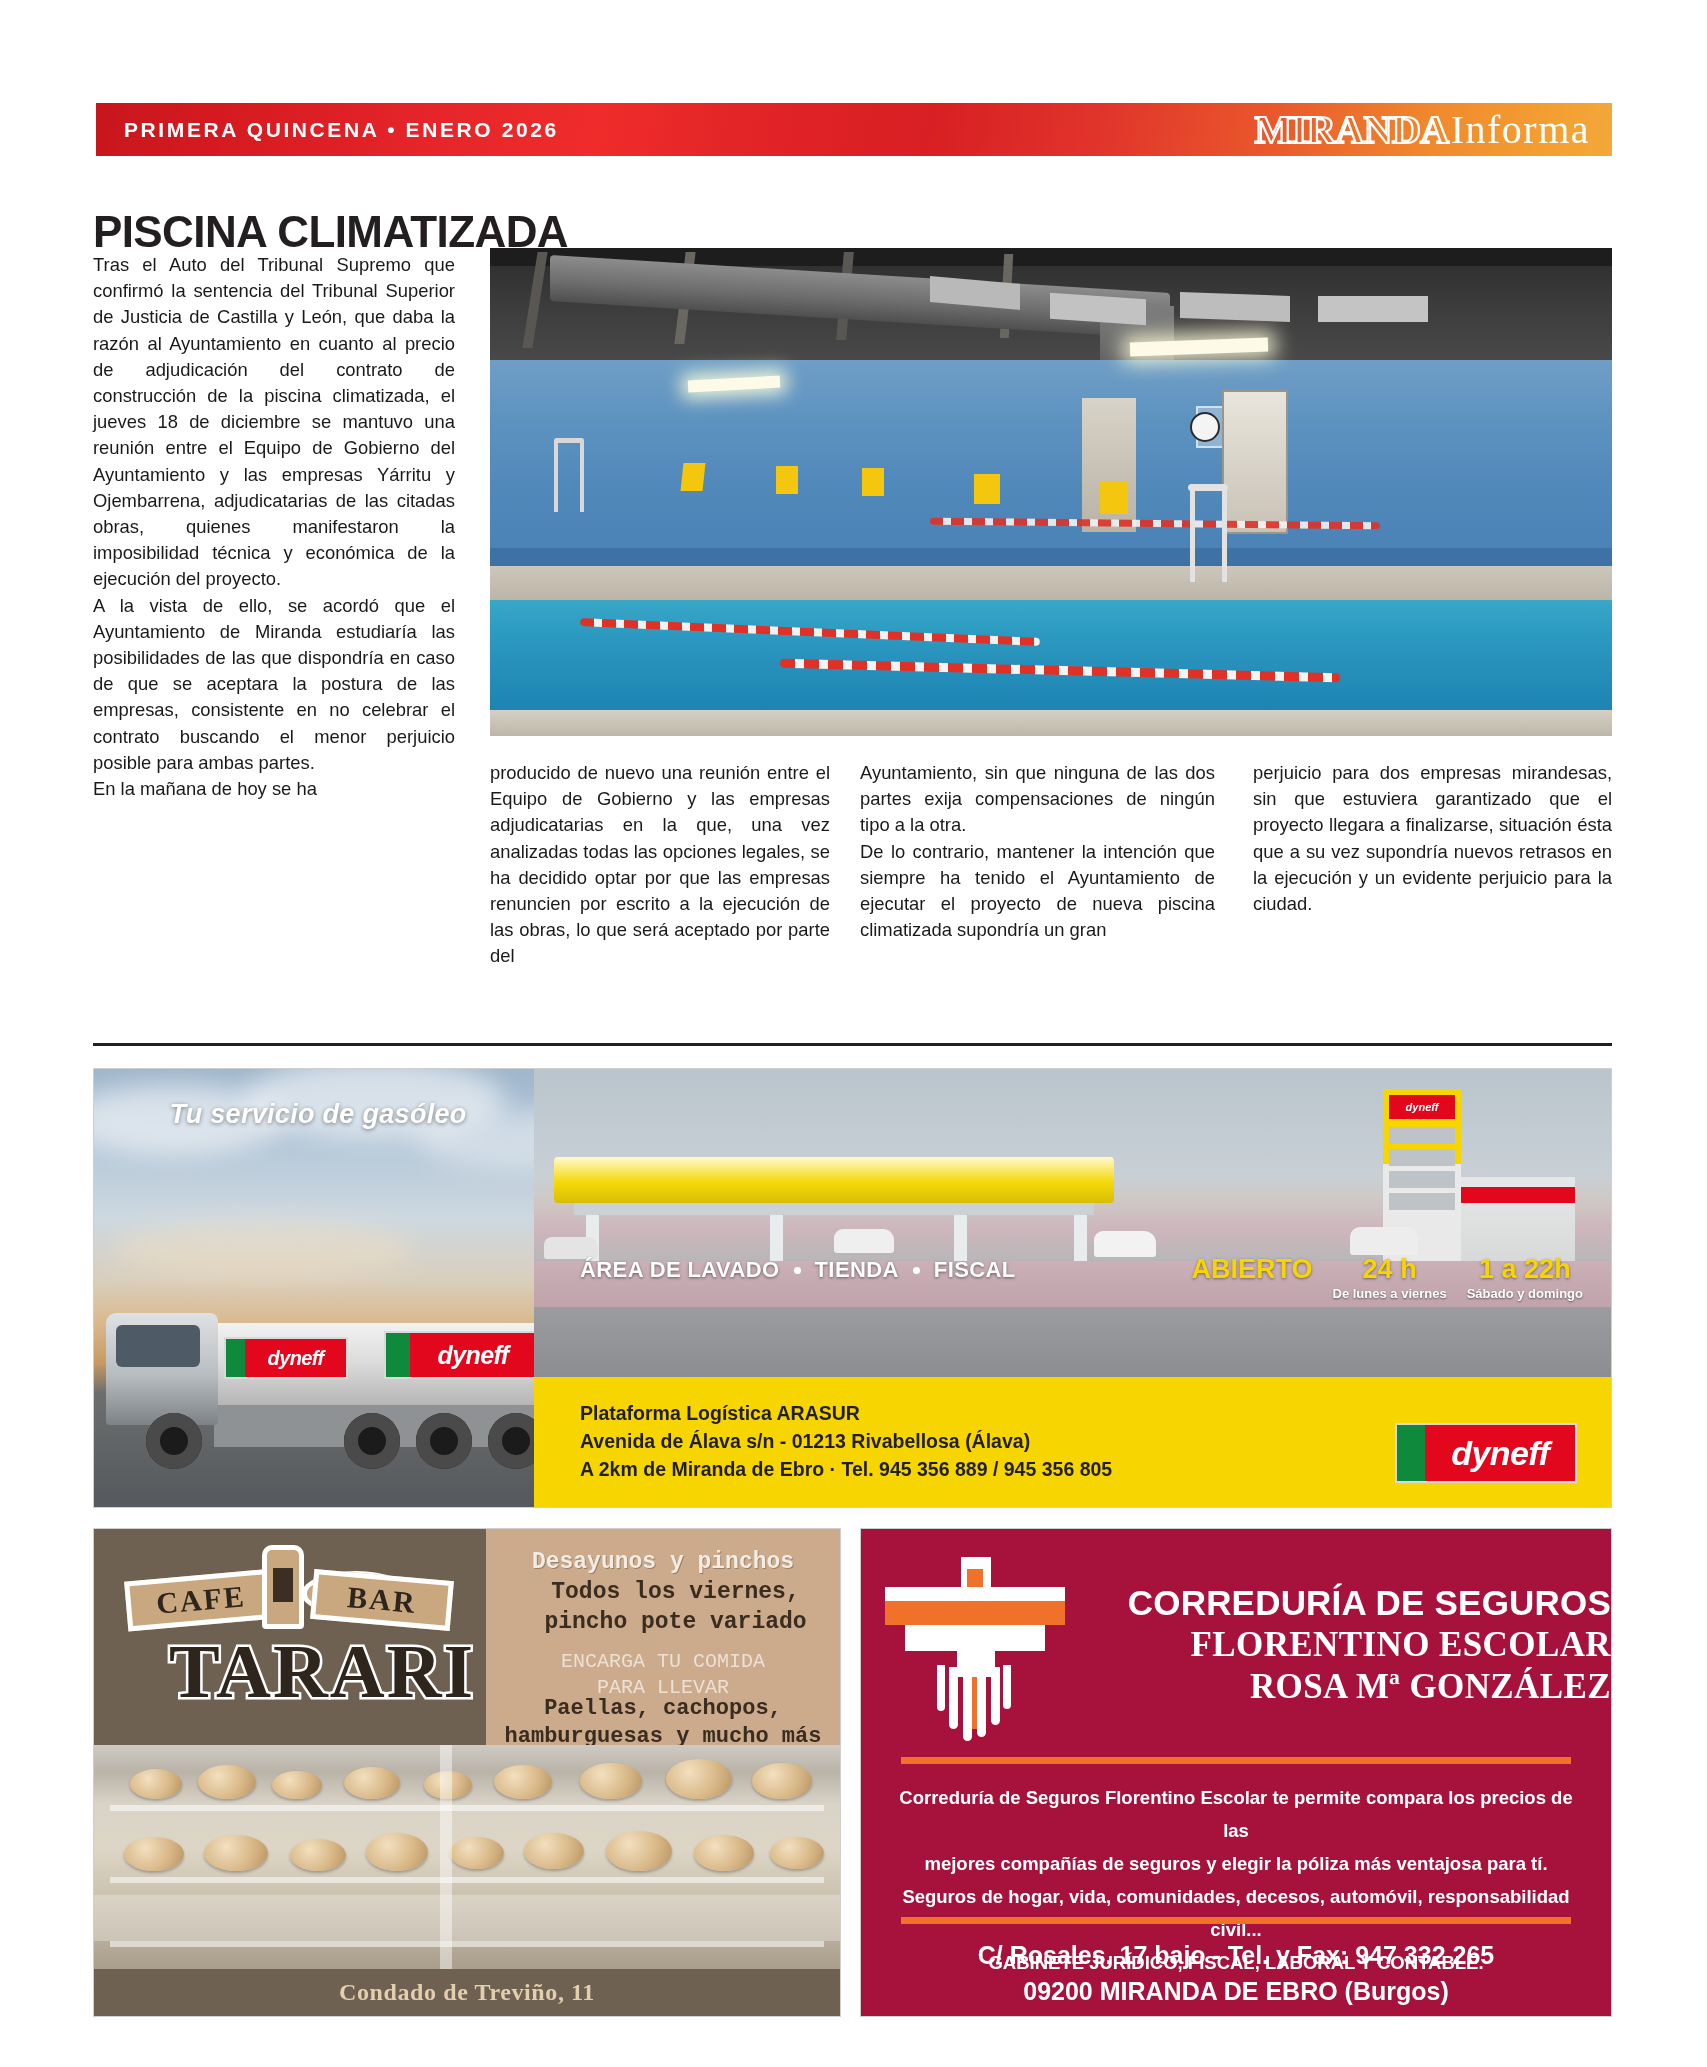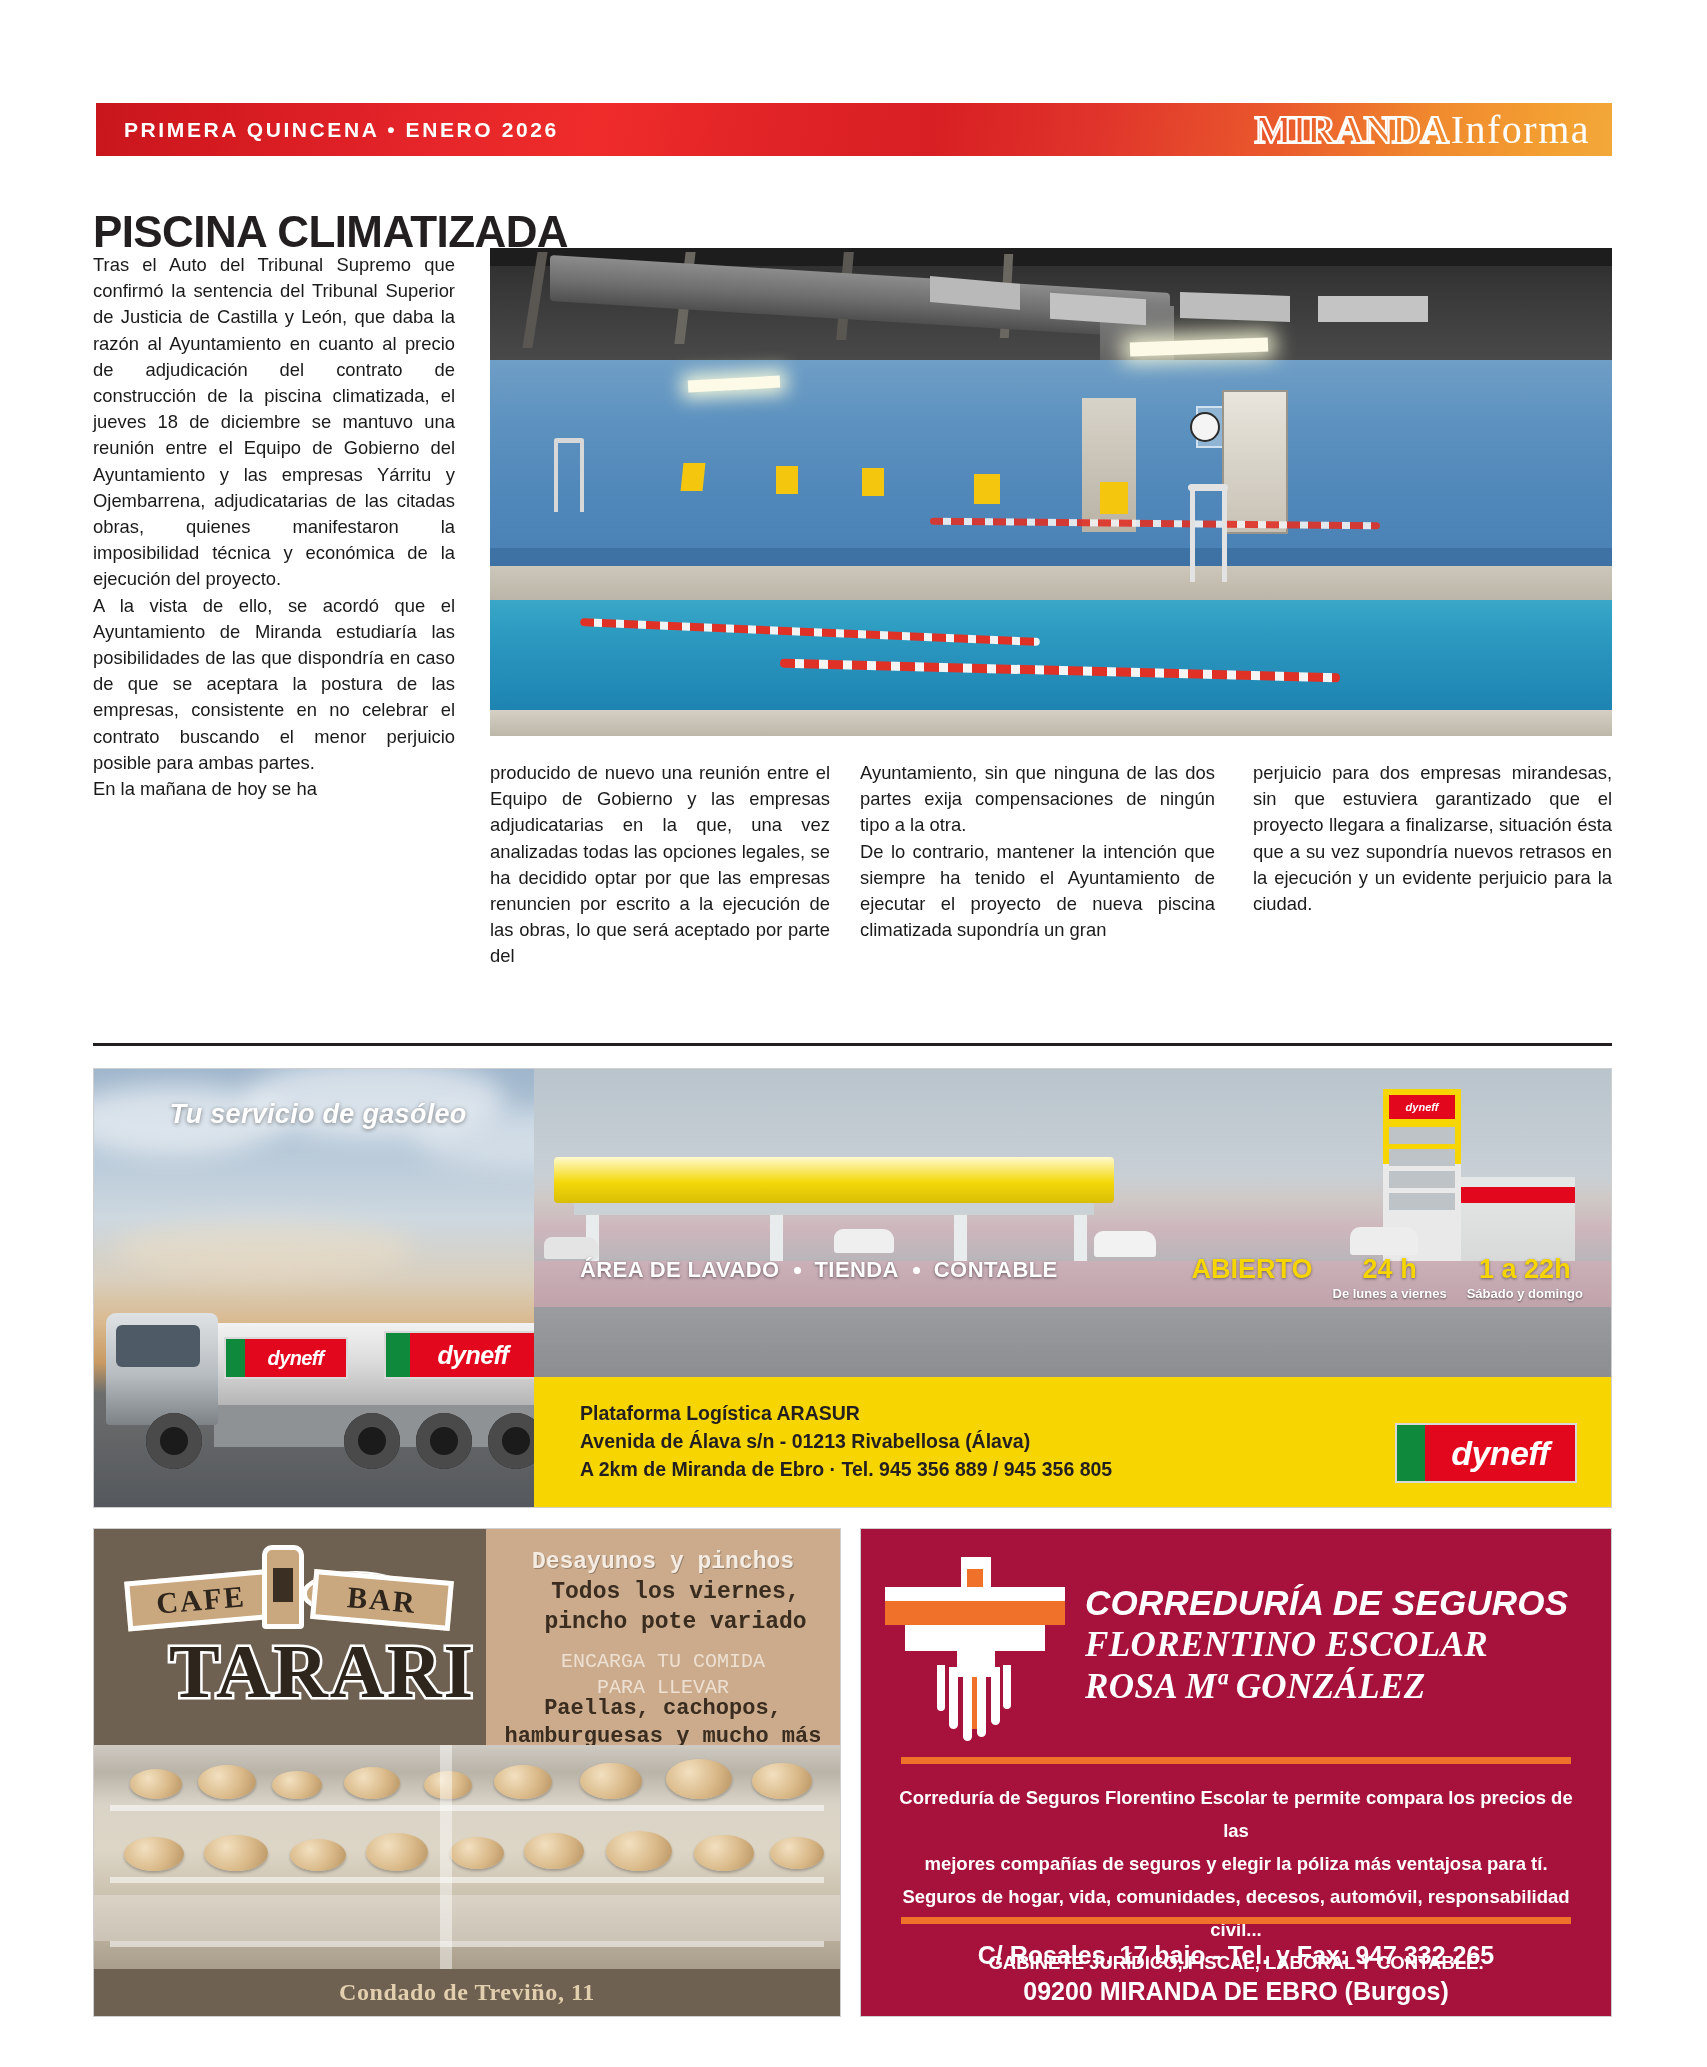--- a/index.html
+++ b/index.html
@@ -805,7 +805,7 @@
           <span class="dot"></span>
           <span>TIENDA</span>
           <span class="dot"></span>
-          <span>CONTABLE</span>
+          <span>FISCAL</span>
         </div>
 
         <div class="hours">

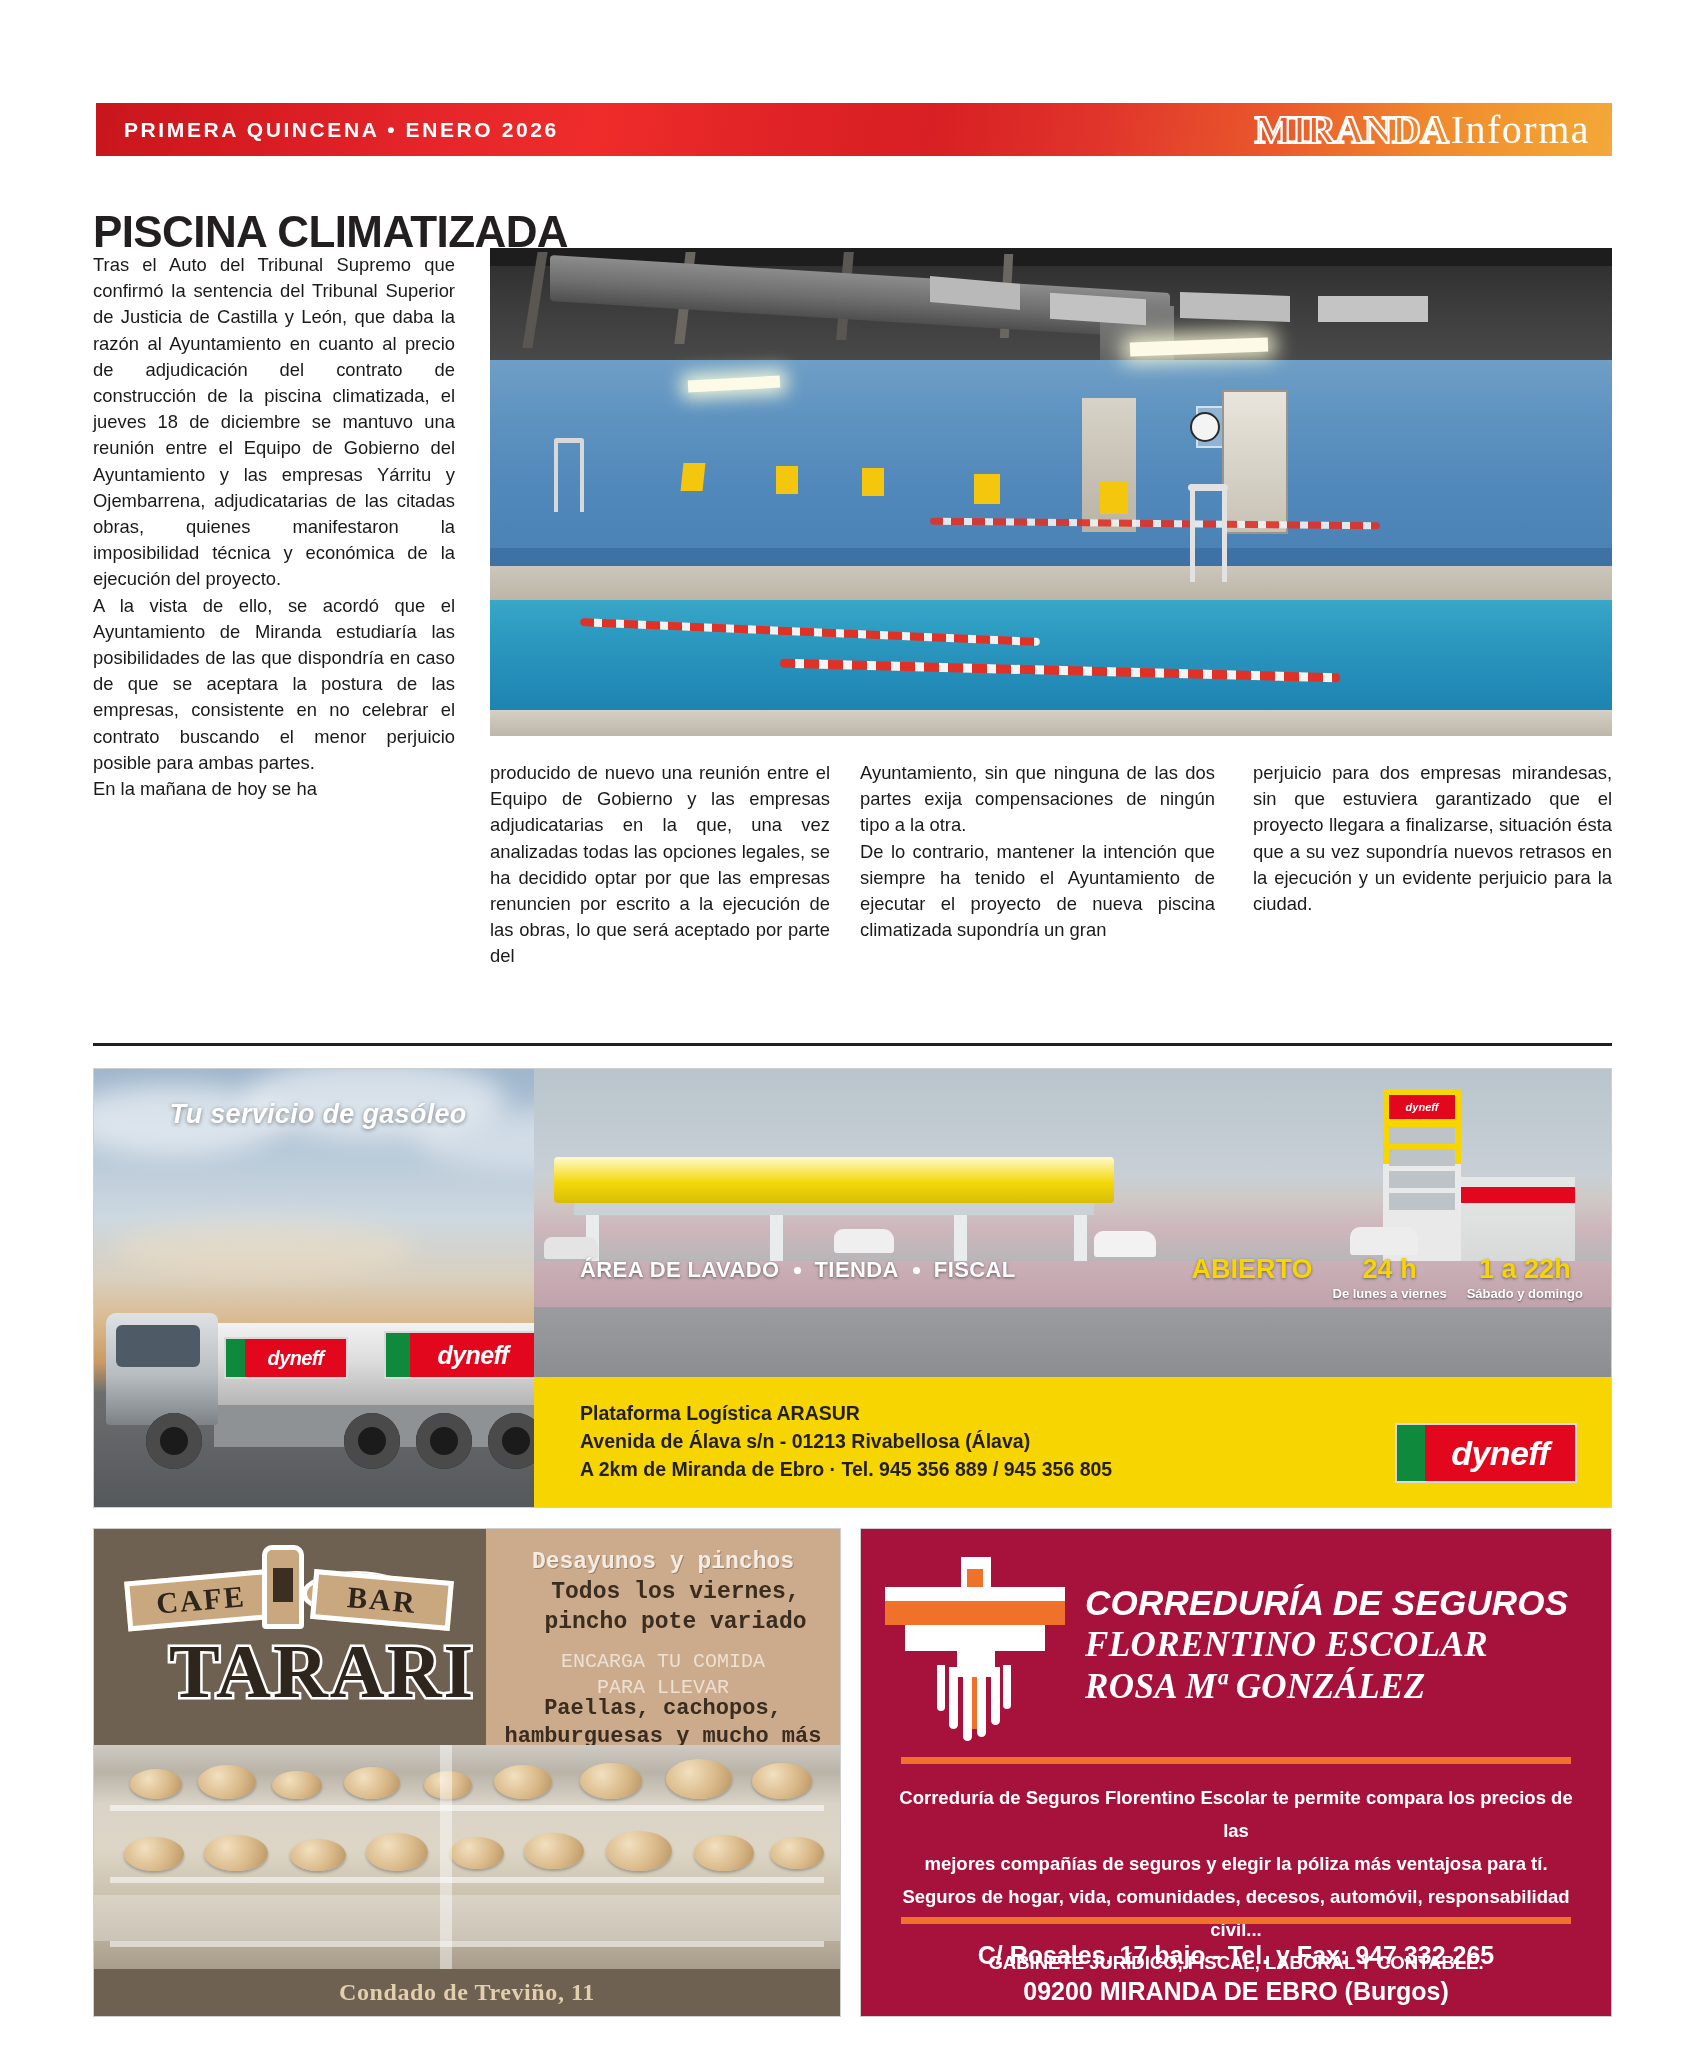--- a/index.html
+++ b/index.html
@@ -591,9 +591,7 @@
   }
   .seg-titles {
     flex: 1;
-    text-align: left;
-    padding-right: 26px;
-    font-style: italic;
+    text-align: right;
   }
   .seg-t1 {
     color: #ffffff;

